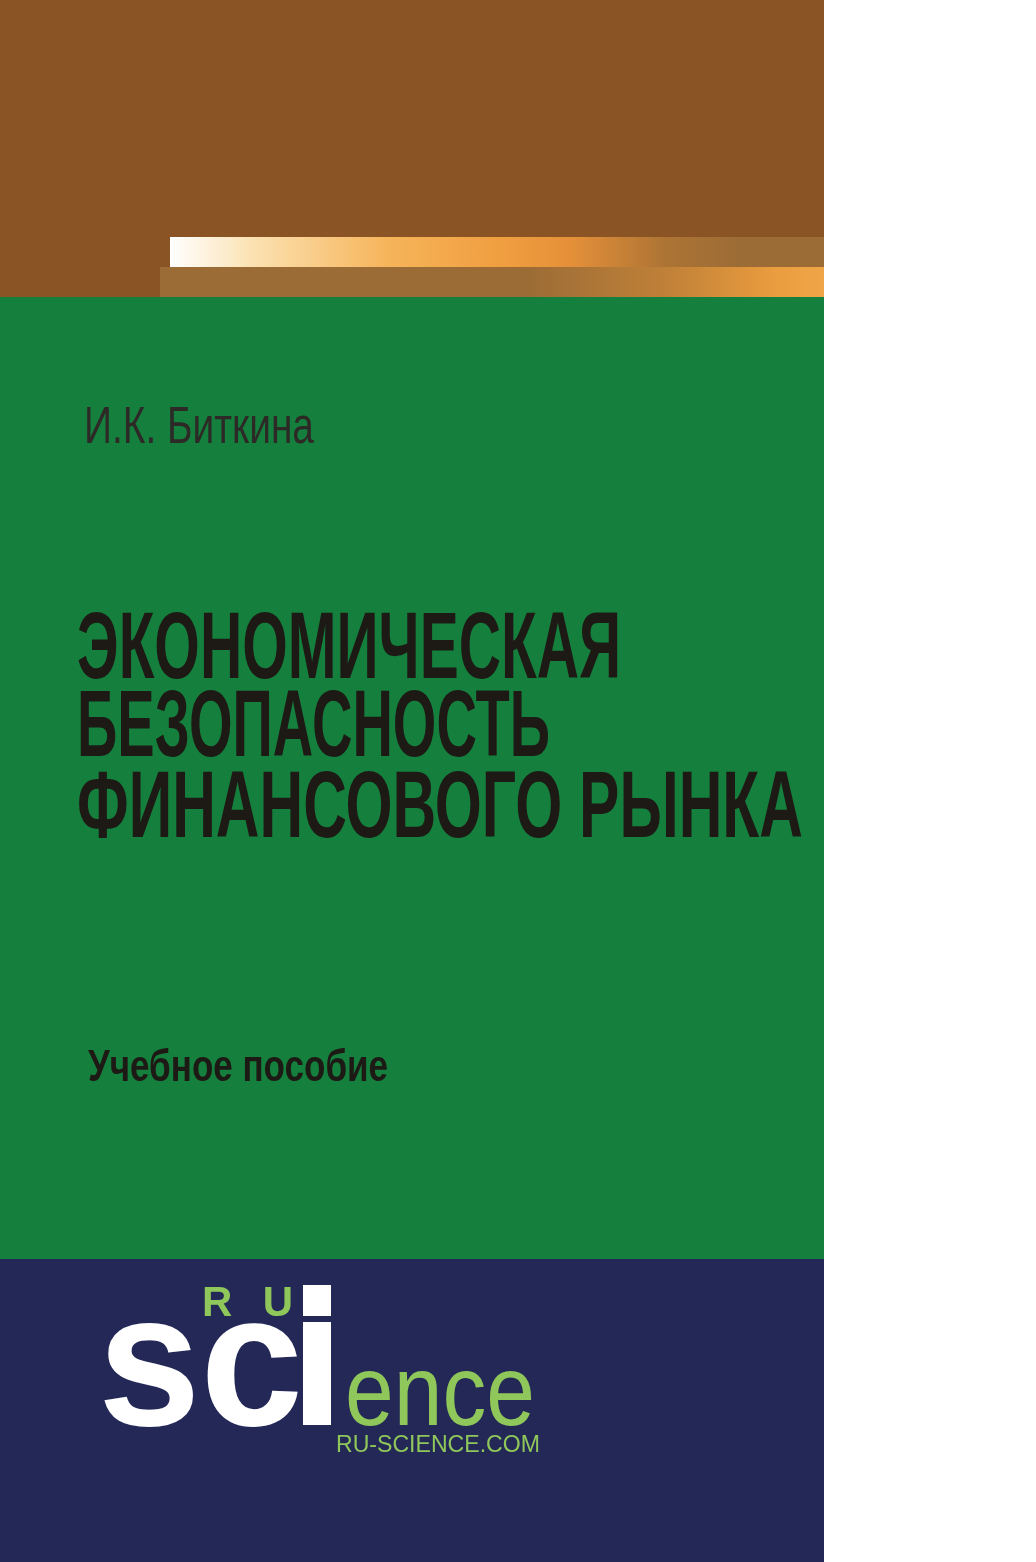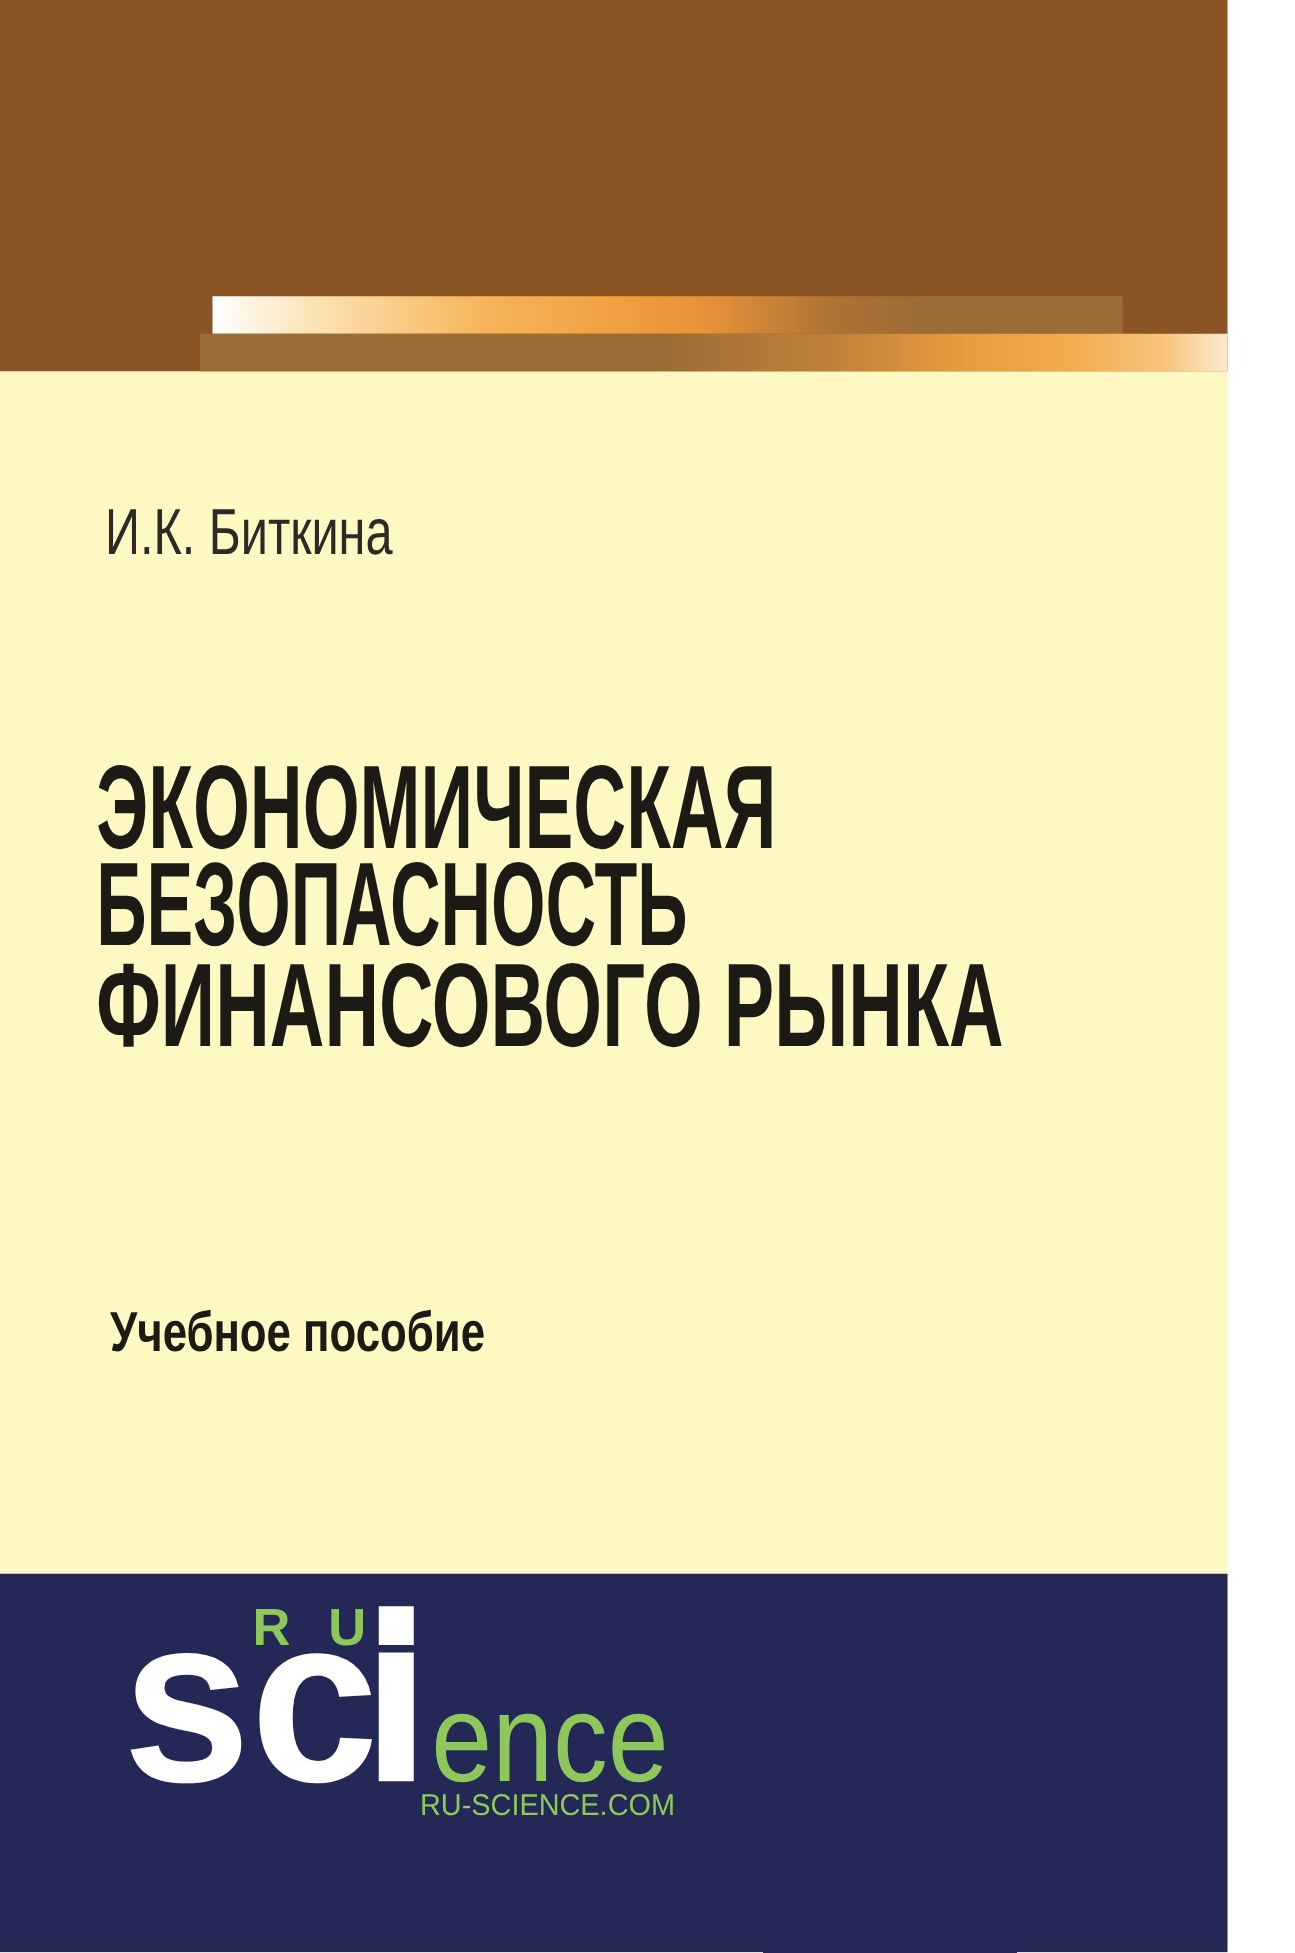--- a/index.html
+++ b/index.html
@@ -9,9 +9,9 @@
   }
   .cover {
     position: relative;
-    width: 982px;
+    width: 824px;
     height: 1562px;
-    background: #fef9c3;
+    background: #15803d;
     overflow: hidden;
     font-family: "Liberation Sans", sans-serif;
   }

